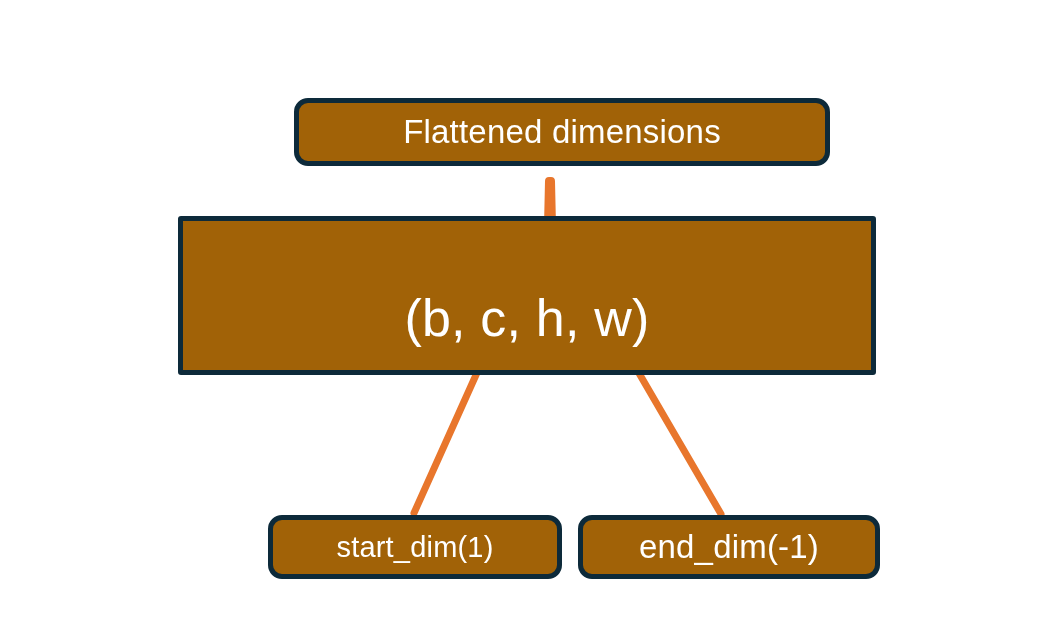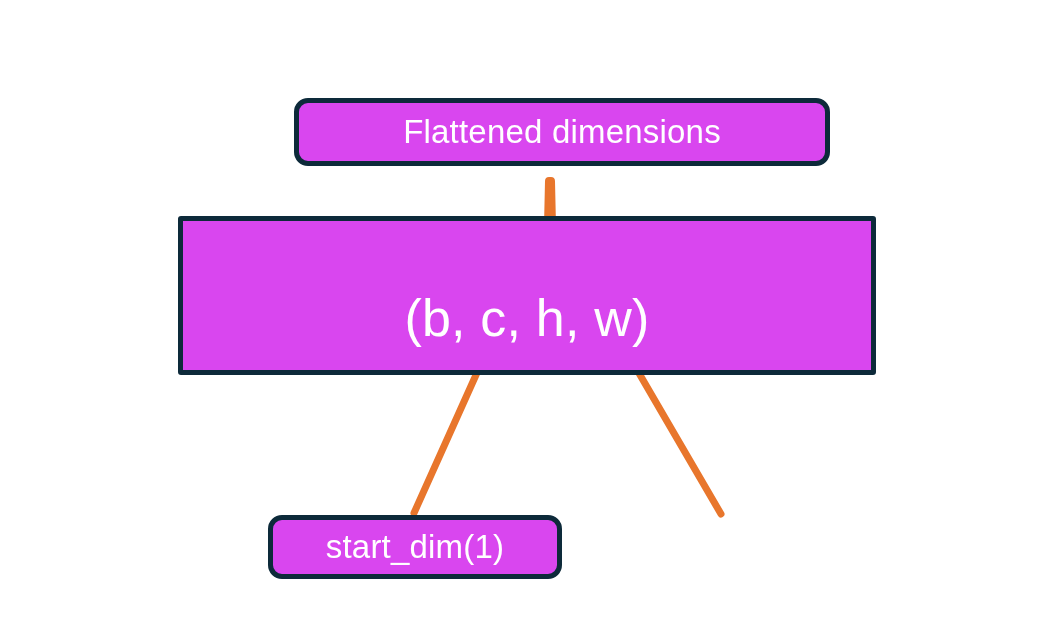--- a/index.html
+++ b/index.html
@@ -26,7 +26,7 @@
   .node {
     position: absolute;
     box-sizing: border-box;
-    background: #d946ef;
+    background: #a16207;
     border: 5px solid #0d2a3a;
     border-radius: 14px;
     display: flex;

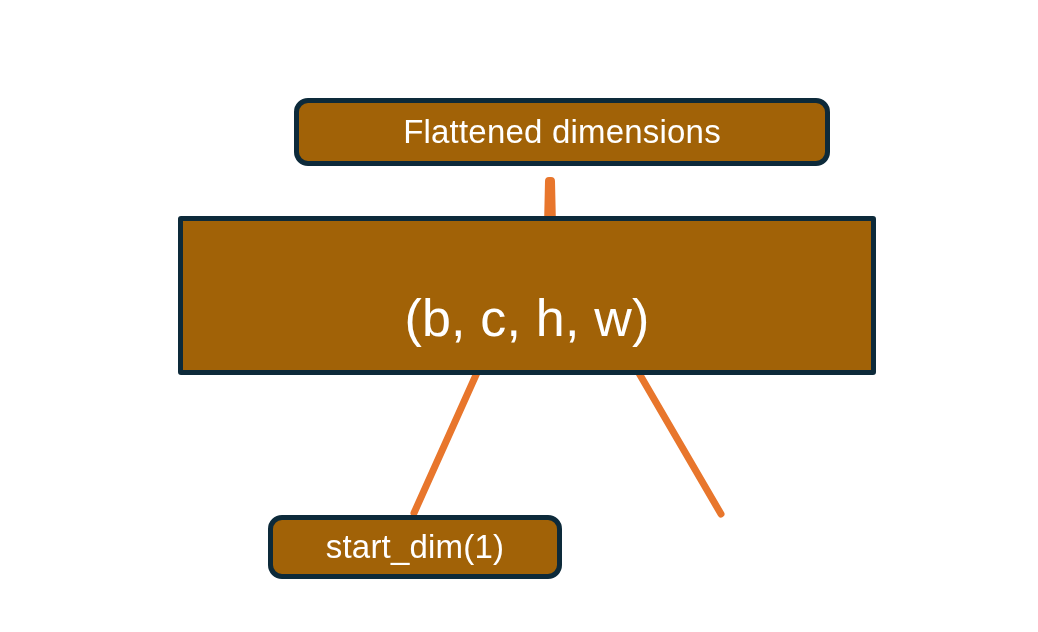--- a/index.html
+++ b/index.html
@@ -69,7 +69,7 @@
     top: 515px;
     width: 294px;
     height: 64px;
-    font-size: 33px;
+    font-size: 29px;
   }
 
   

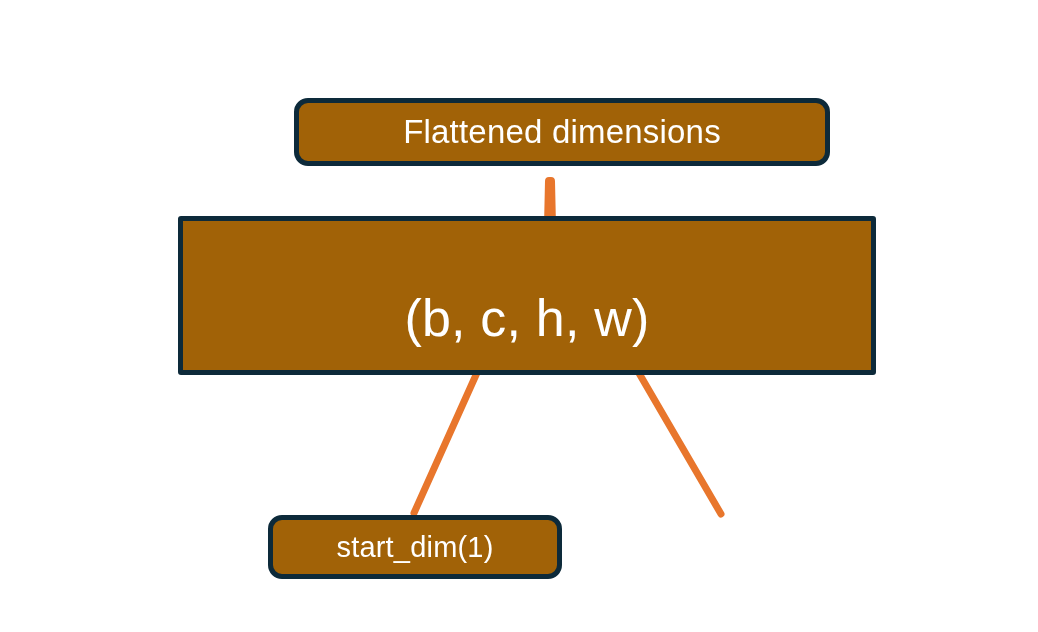--- a/index.html
+++ b/index.html
@@ -138,6 +138,9 @@
     <span class="node-label">start_dim(1)</span>
   </div>
 
+  <div class="node" id="node-end-dim">
+    <span class="node-label">end_dim(-1)</span>
+  </div>
 
 </div>
 

